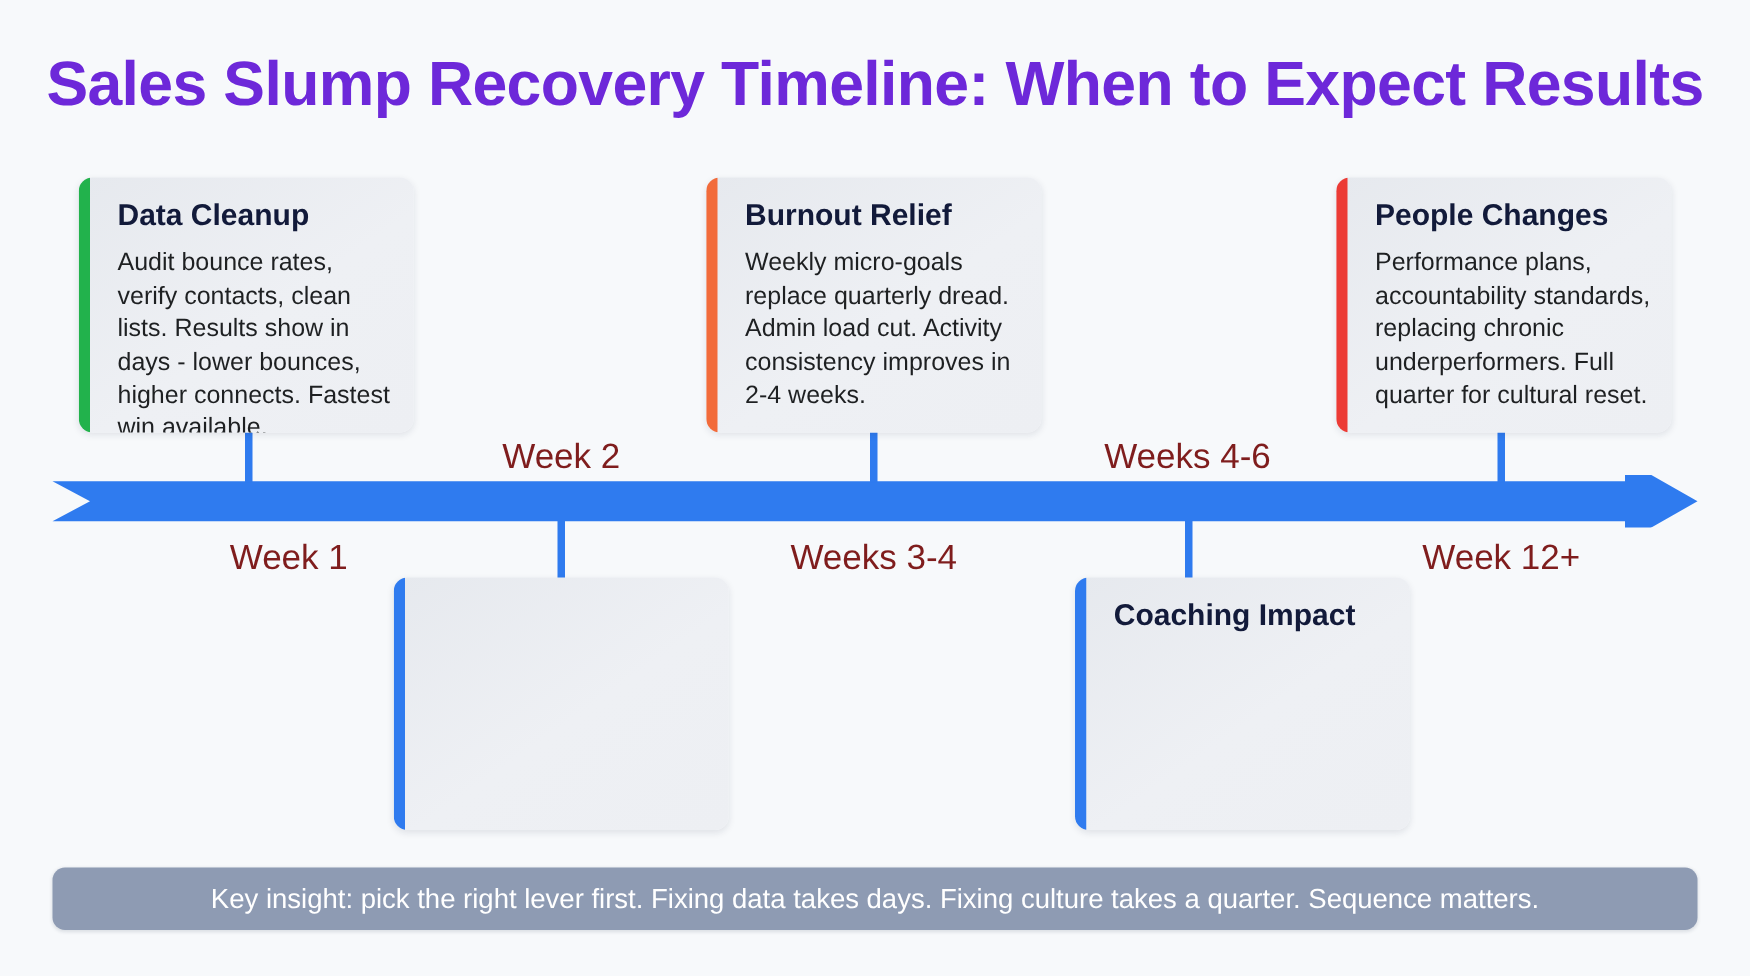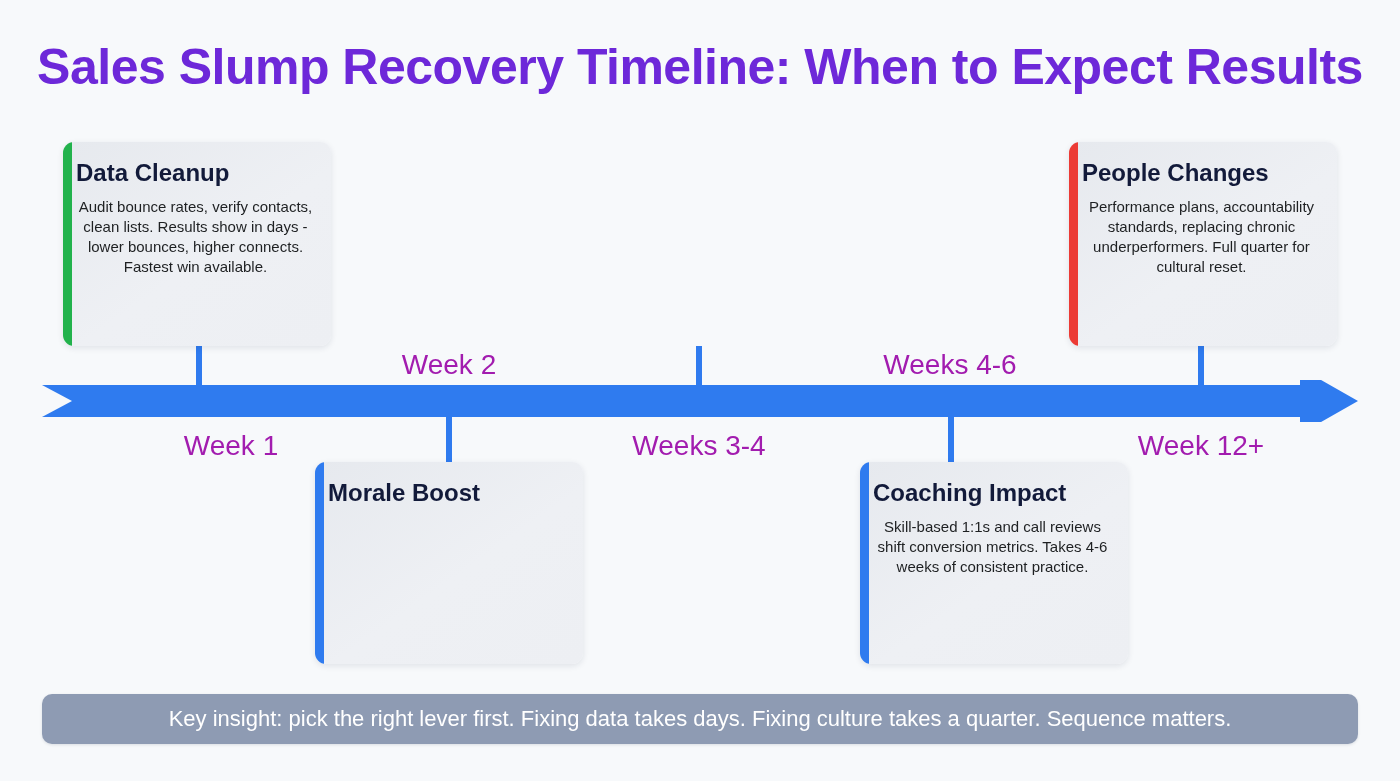--- a/index.html
+++ b/index.html
@@ -78,7 +78,7 @@
   }
   .card-body {
     flex: 1 1 auto;
-    padding: 18px 16px 18px 4px;
+    padding: 18px 16px 18px 22px;
   }
   .card-title {
     font-size: 24px;

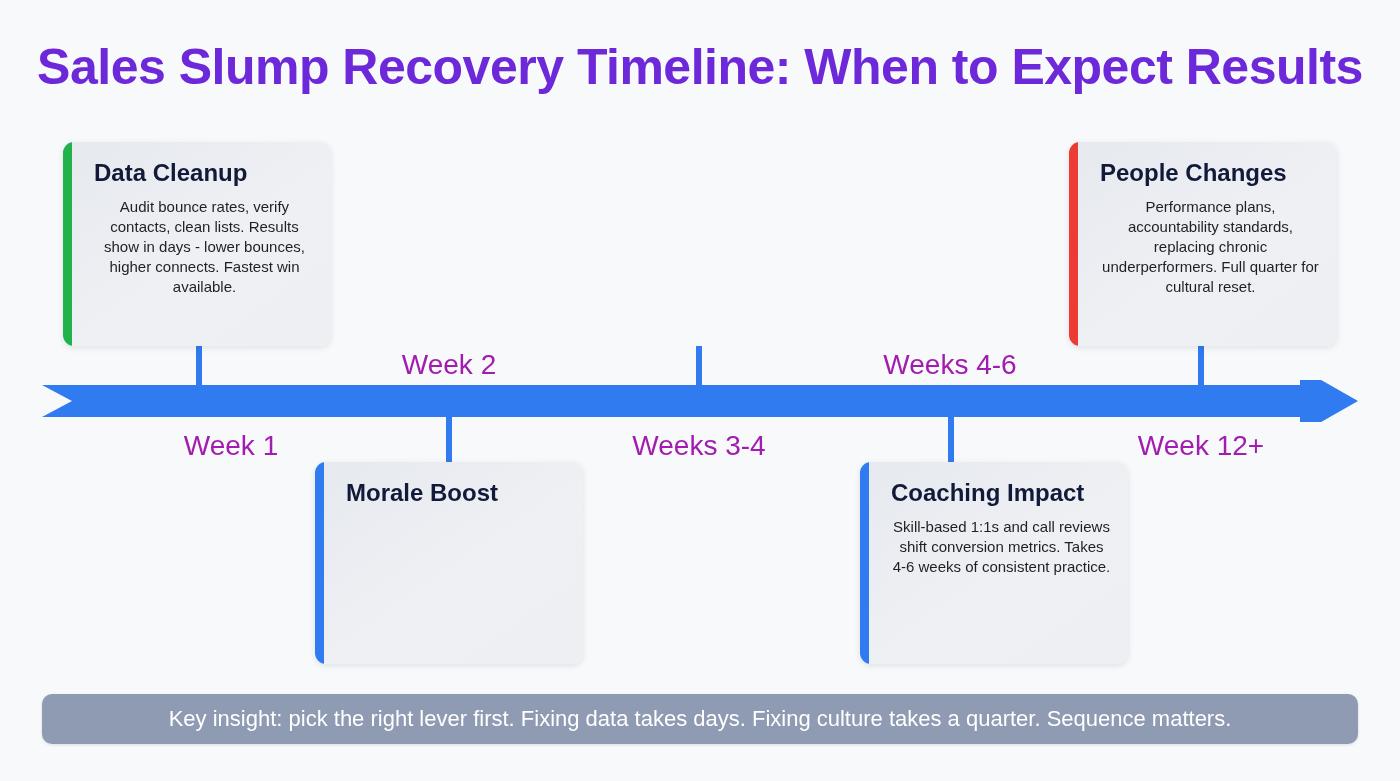--- a/index.html
+++ b/index.html
@@ -155,6 +155,13 @@
     </div>
   </div>
 
+  <div class="card" style="left:565px; top:142px; height:204px;">
+    <div class="card-accent" style="background:#f26b3a;"></div>
+    <div class="card-body">
+      <div class="card-title">Burnout Relief</div>
+      <div class="card-desc">Weekly micro-goals replace quarterly dread. Admin load cut. Activity consistency improves in 2-4 weeks.</div>
+    </div>
+  </div>
 
   <div class="card" style="left:817px; top:462px; height:202px;margin-left:43px;">
     <div class="card-accent" style="background:#2f7bef;"></div>

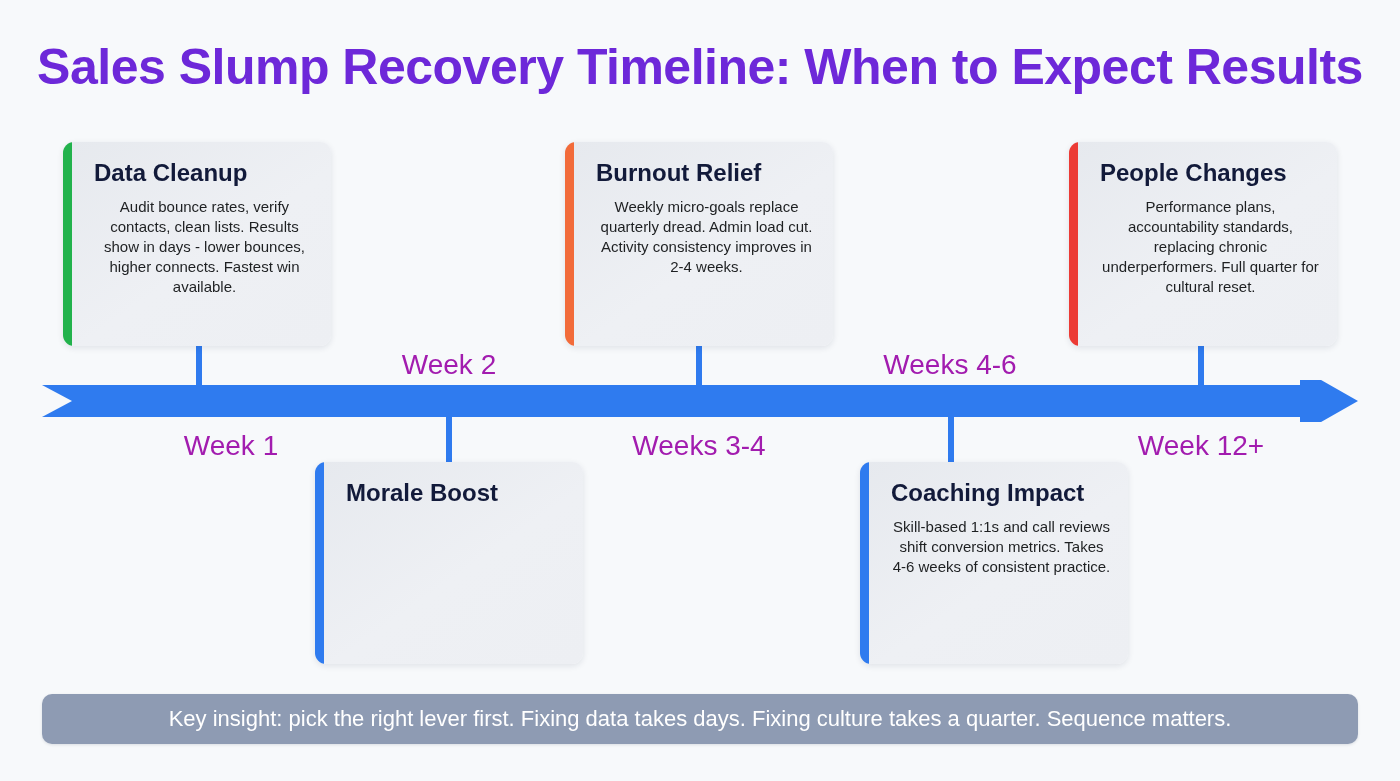--- a/index.html
+++ b/index.html
@@ -89,10 +89,9 @@
     white-space: nowrap;
   }
   .card-desc {
-    font-size: 15px;
+    font-size: 20px;
     color: #1e2022;
     line-height: 1.32;
-    text-align: center;
   }
 
   

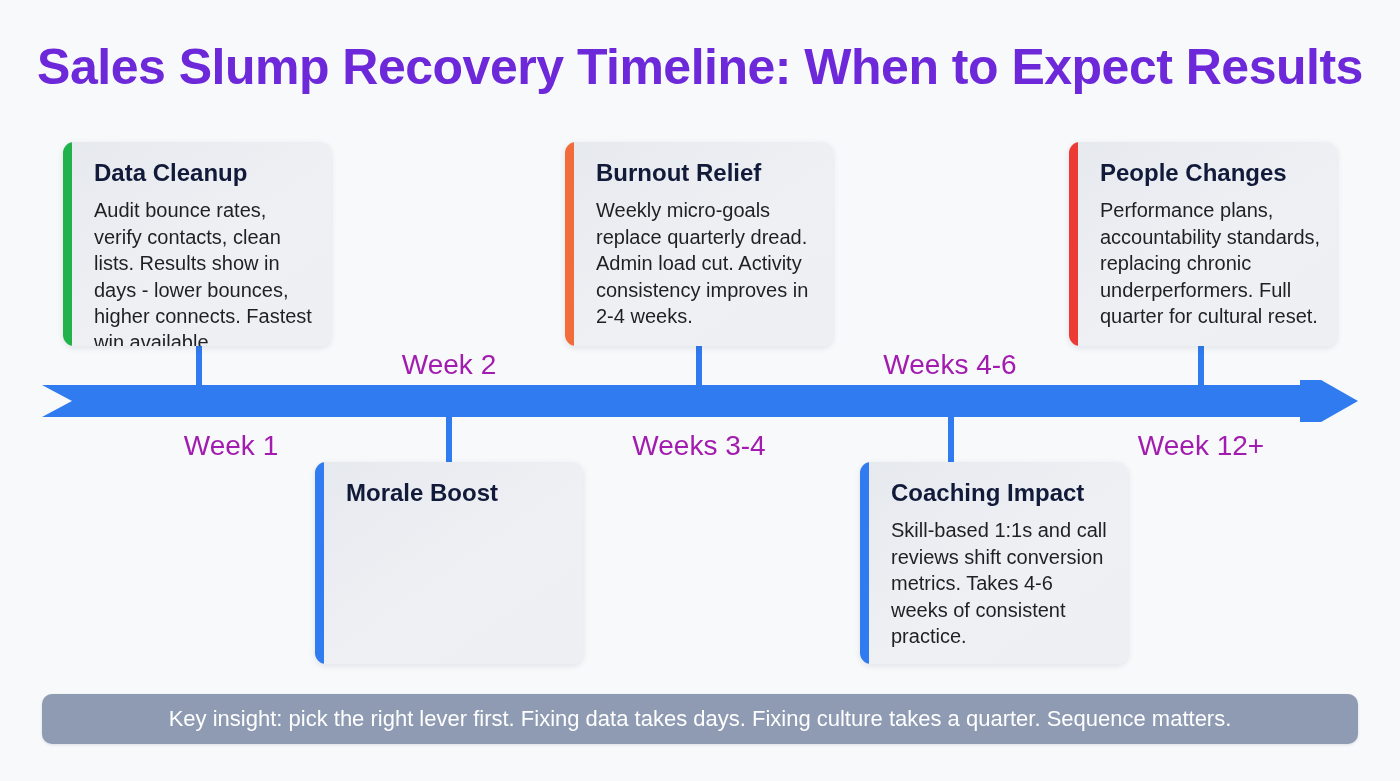--- a/index.html
+++ b/index.html
@@ -57,7 +57,7 @@
   .period-label {
     position: absolute;
     font-size: 28px;
-    color: #a21caf;
+    color: #7f1d1d;
     white-space: nowrap;
     transform: translateX(-50%);
   }

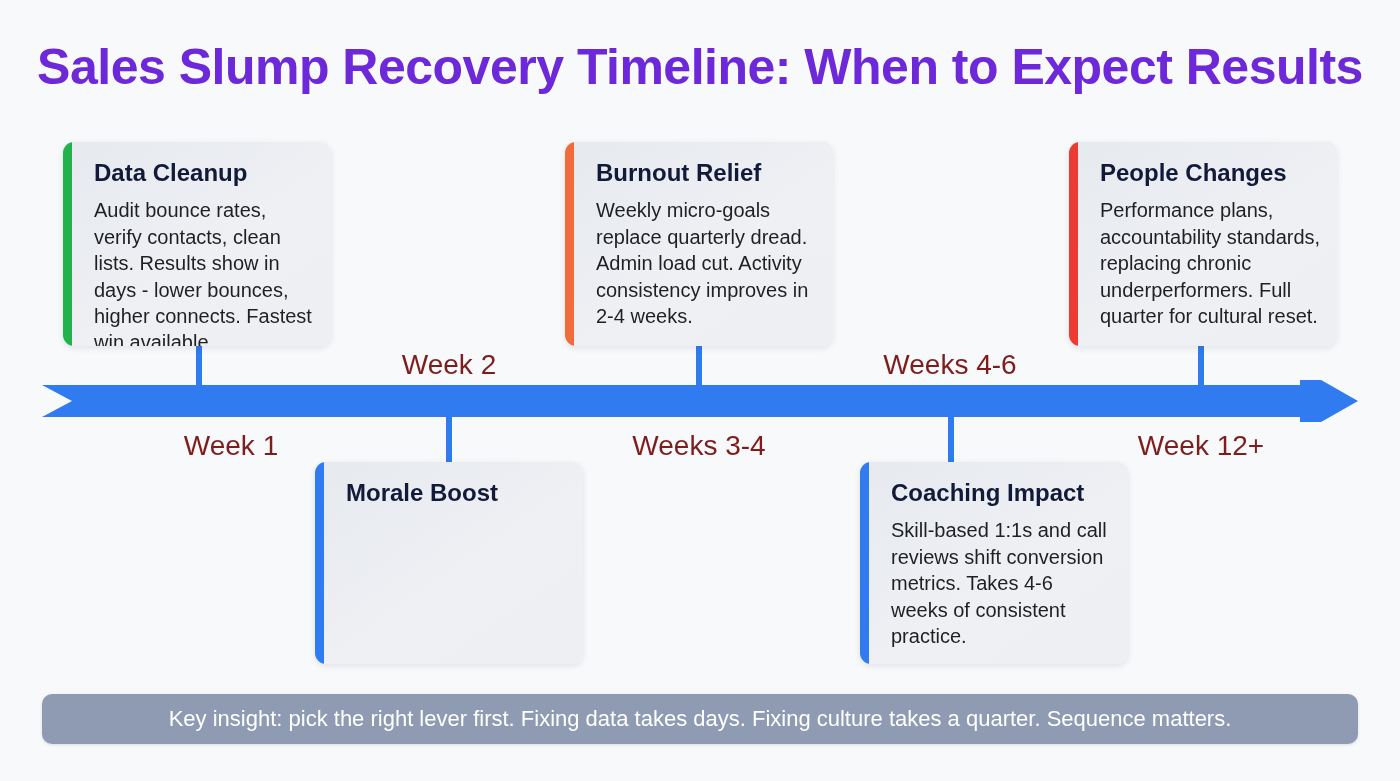--- a/index.html
+++ b/index.html
@@ -150,7 +150,6 @@
   <div class="card" style="left:315px; top:462px; height:202px;">
     <div class="card-accent" style="background:#2f7bef;"></div>
     <div class="card-body">
-      <div class="card-title">Morale Boost</div>
     </div>
   </div>
 

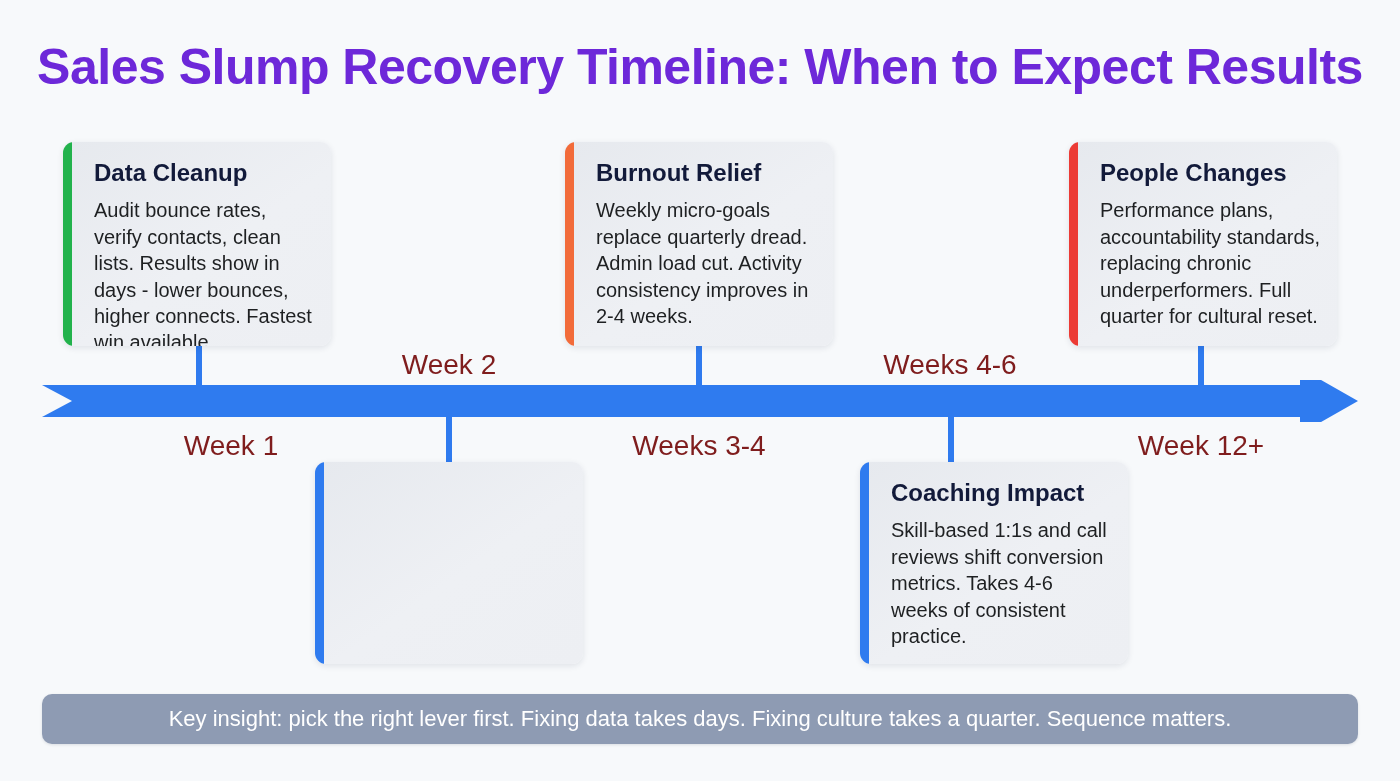--- a/index.html
+++ b/index.html
@@ -165,7 +165,6 @@
     <div class="card-accent" style="background:#2f7bef;"></div>
     <div class="card-body">
       <div class="card-title">Coaching Impact</div>
-      <div class="card-desc">Skill-based 1:1s and call reviews shift conversion metrics. Takes 4-6 weeks of consistent practice.</div>
     </div>
   </div>
 

